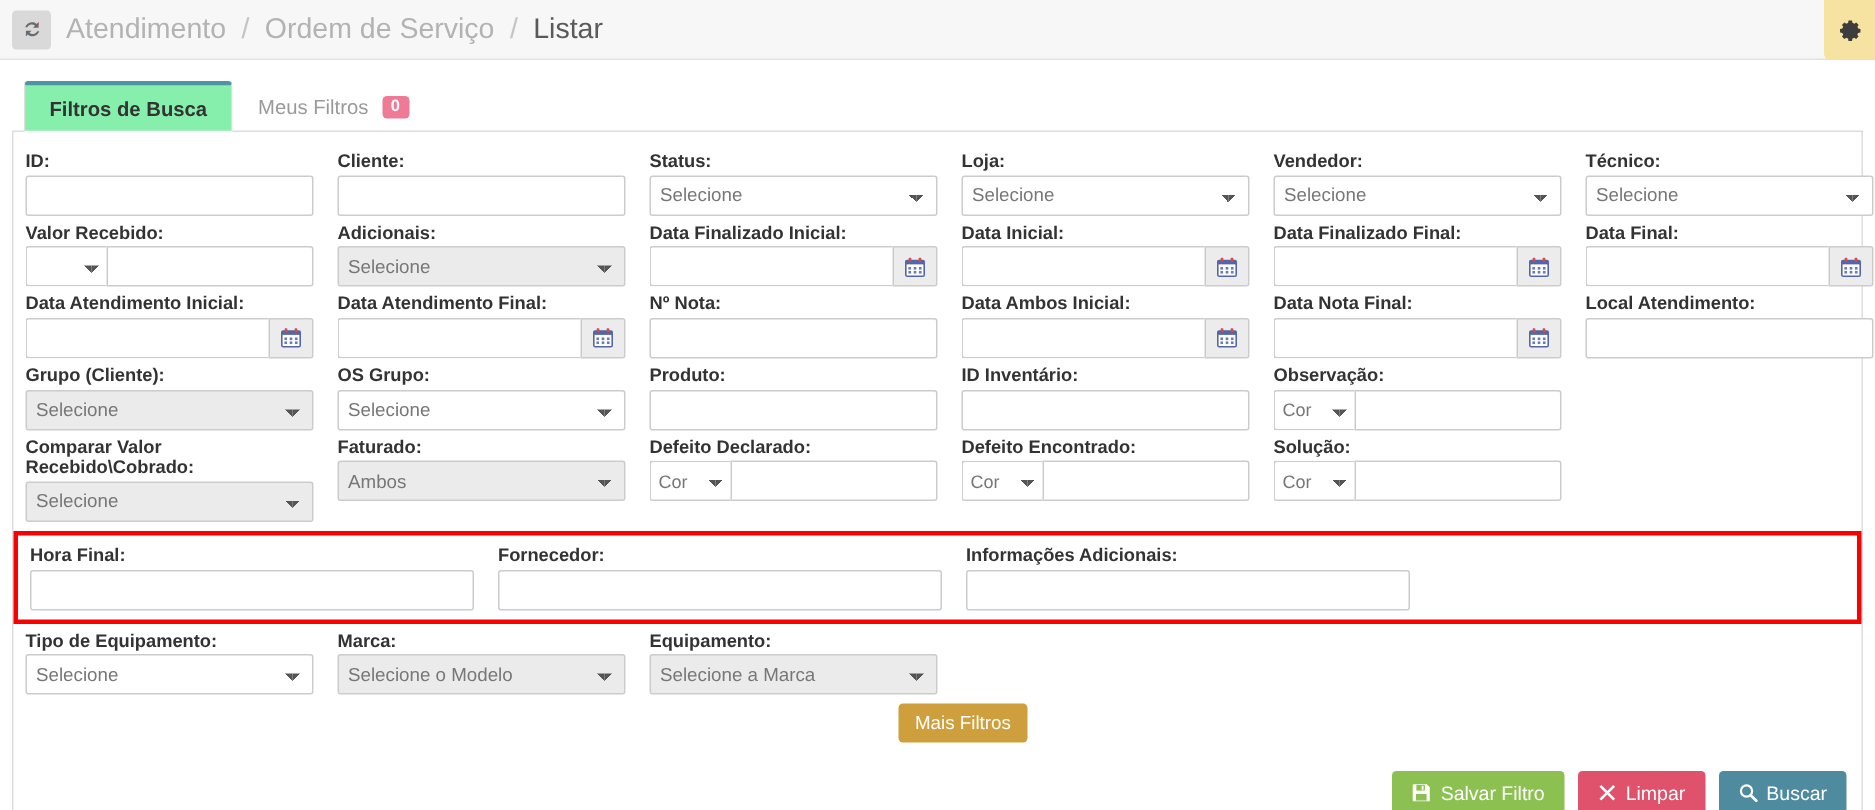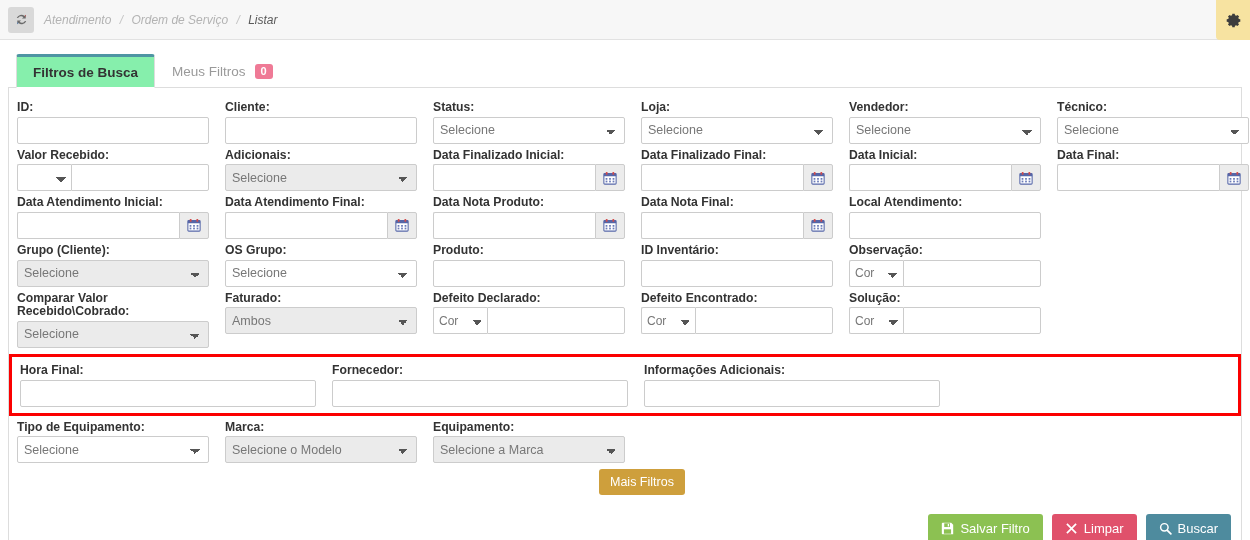--- a/index.html
+++ b/index.html
@@ -30,10 +30,9 @@
     flex: 0 0 auto;
   }
   .breadcrumb {
-    font-size: 12px;
+    font-size: 19px;
     color: #b3b3b3;
     white-space: nowrap;
-    font-style: italic;
   }
   .breadcrumb .sep { margin: 0 5px; color: #c4c4c4; }
   .breadcrumb .crumb-active { color: #5a5a5a; }

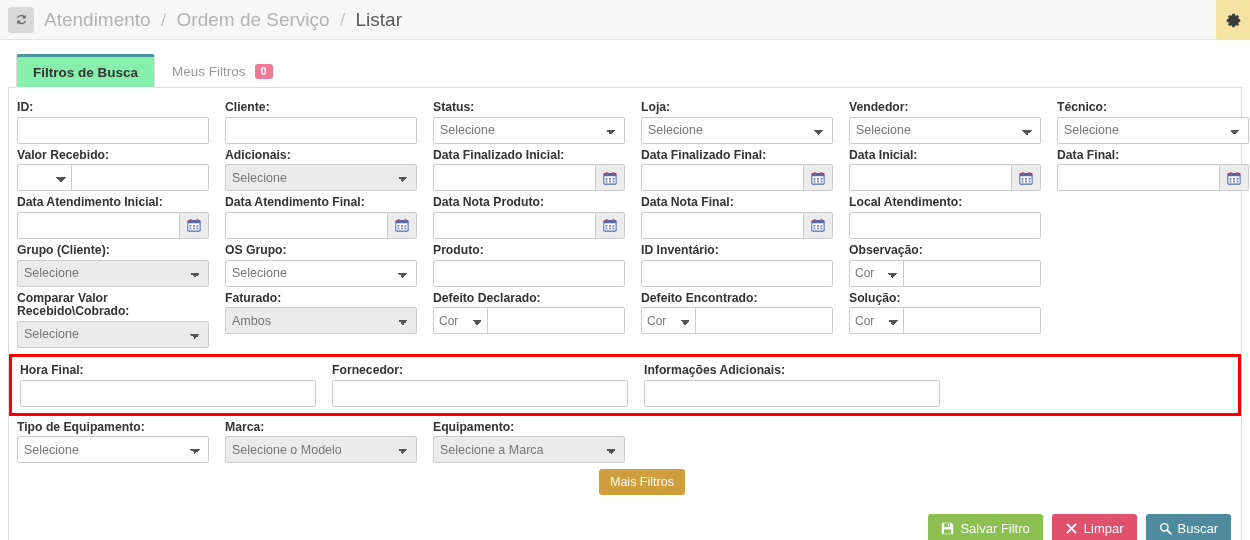--- a/index.html
+++ b/index.html
@@ -357,29 +357,29 @@
         </div>
       </div>
       <div class="col">
+        <div class="field-label">Data Inicial:</div>
+        <div class="input-group">
+          <input class="txt" type="text" value="" style="">
+          <div class="addon-btn">
+            <svg width="14" height="14" viewBox="0 0 16 16" aria-hidden="true">
+              <rect x="1" y="3" width="14" height="12" rx="1" fill="#fff" stroke="#5566a8" stroke-width="1.2"></rect>
+              <rect x="1" y="3" width="14" height="3" fill="#5566a8"></rect>
+              <rect x="3.2" y="1" width="2" height="3.2" rx="0.6" fill="#d14b4b"></rect>
+              <rect x="10.8" y="1" width="2" height="3.2" rx="0.6" fill="#d14b4b"></rect>
+              <g fill="#6b7bb8">
+                <rect x="3" y="8" width="2" height="2"></rect>
+                  <rect x="7" y="8" width="2" height="2"></rect>
+                <rect x="11" y="8" width="2" height="2"></rect>
+                  <rect x="3" y="11" width="2" height="2"></rect>
+                <rect x="7" y="11" width="2" height="2"></rect>
+                  <rect x="11" y="11" width="2" height="2"></rect>
+              </g>
+            </svg>
+          </div>
+        </div>
+      </div>
+      <div class="col">
         <div class="field-label">Data Finalizado Final:</div>
-        <div class="input-group">
-          <input class="txt" type="text" value="" style="">
-          <div class="addon-btn">
-            <svg width="14" height="14" viewBox="0 0 16 16" aria-hidden="true">
-              <rect x="1" y="3" width="14" height="12" rx="1" fill="#fff" stroke="#5566a8" stroke-width="1.2"></rect>
-              <rect x="1" y="3" width="14" height="3" fill="#5566a8"></rect>
-              <rect x="3.2" y="1" width="2" height="3.2" rx="0.6" fill="#d14b4b"></rect>
-              <rect x="10.8" y="1" width="2" height="3.2" rx="0.6" fill="#d14b4b"></rect>
-              <g fill="#6b7bb8">
-                <rect x="3" y="8" width="2" height="2"></rect>
-                  <rect x="7" y="8" width="2" height="2"></rect>
-                <rect x="11" y="8" width="2" height="2"></rect>
-                  <rect x="3" y="11" width="2" height="2"></rect>
-                <rect x="7" y="11" width="2" height="2"></rect>
-                  <rect x="11" y="11" width="2" height="2"></rect>
-              </g>
-            </svg>
-          </div>
-        </div>
-      </div>
-      <div class="col">
-        <div class="field-label">Data Inicial:</div>
         <div class="input-group">
           <input class="txt" type="text" value="" style="">
           <div class="addon-btn">

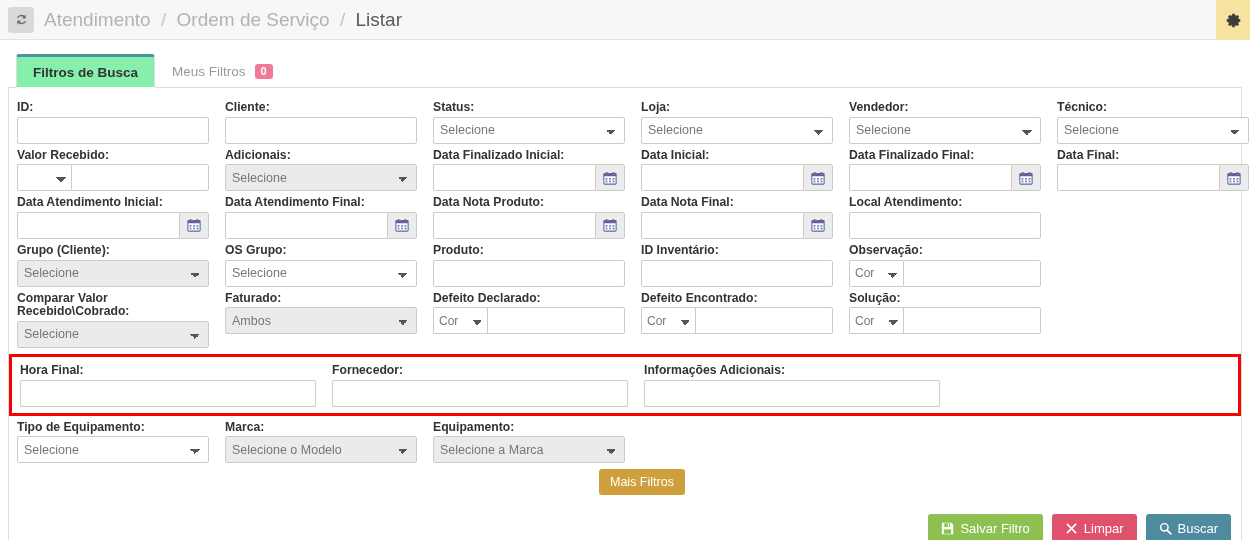--- a/index.html
+++ b/index.html
@@ -470,6 +470,10 @@
         </div>
       </div>
       <div class="col">
+        <div class="field-label">Nº Nota:</div>
+        <input class="txt" type="text" value="" style="">
+      </div>
+      <div class="col">
         <div class="field-label">Data Nota Produto:</div>
         <div class="input-group">
           <input class="txt" type="text" value="" style="">

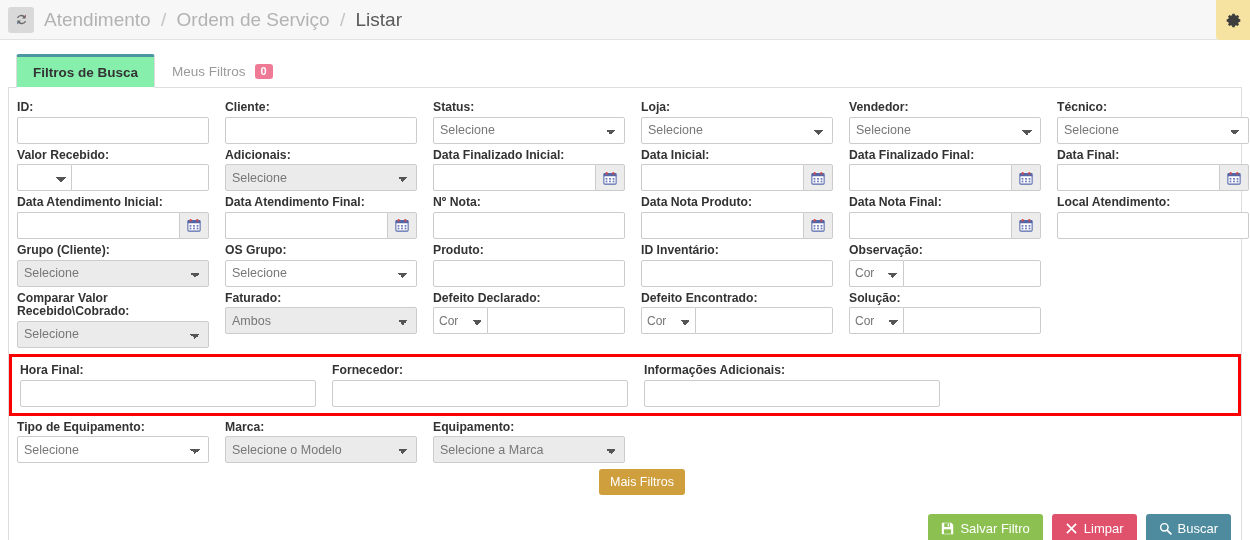--- a/index.html
+++ b/index.html
@@ -474,7 +474,7 @@
         <input class="txt" type="text" value="" style="">
       </div>
       <div class="col">
-        <div class="field-label">Data Nota Produto:</div>
+        <div class="field-label">Data Ambos Inicial:</div>
         <div class="input-group">
           <input class="txt" type="text" value="" style="">
           <div class="addon-btn">

